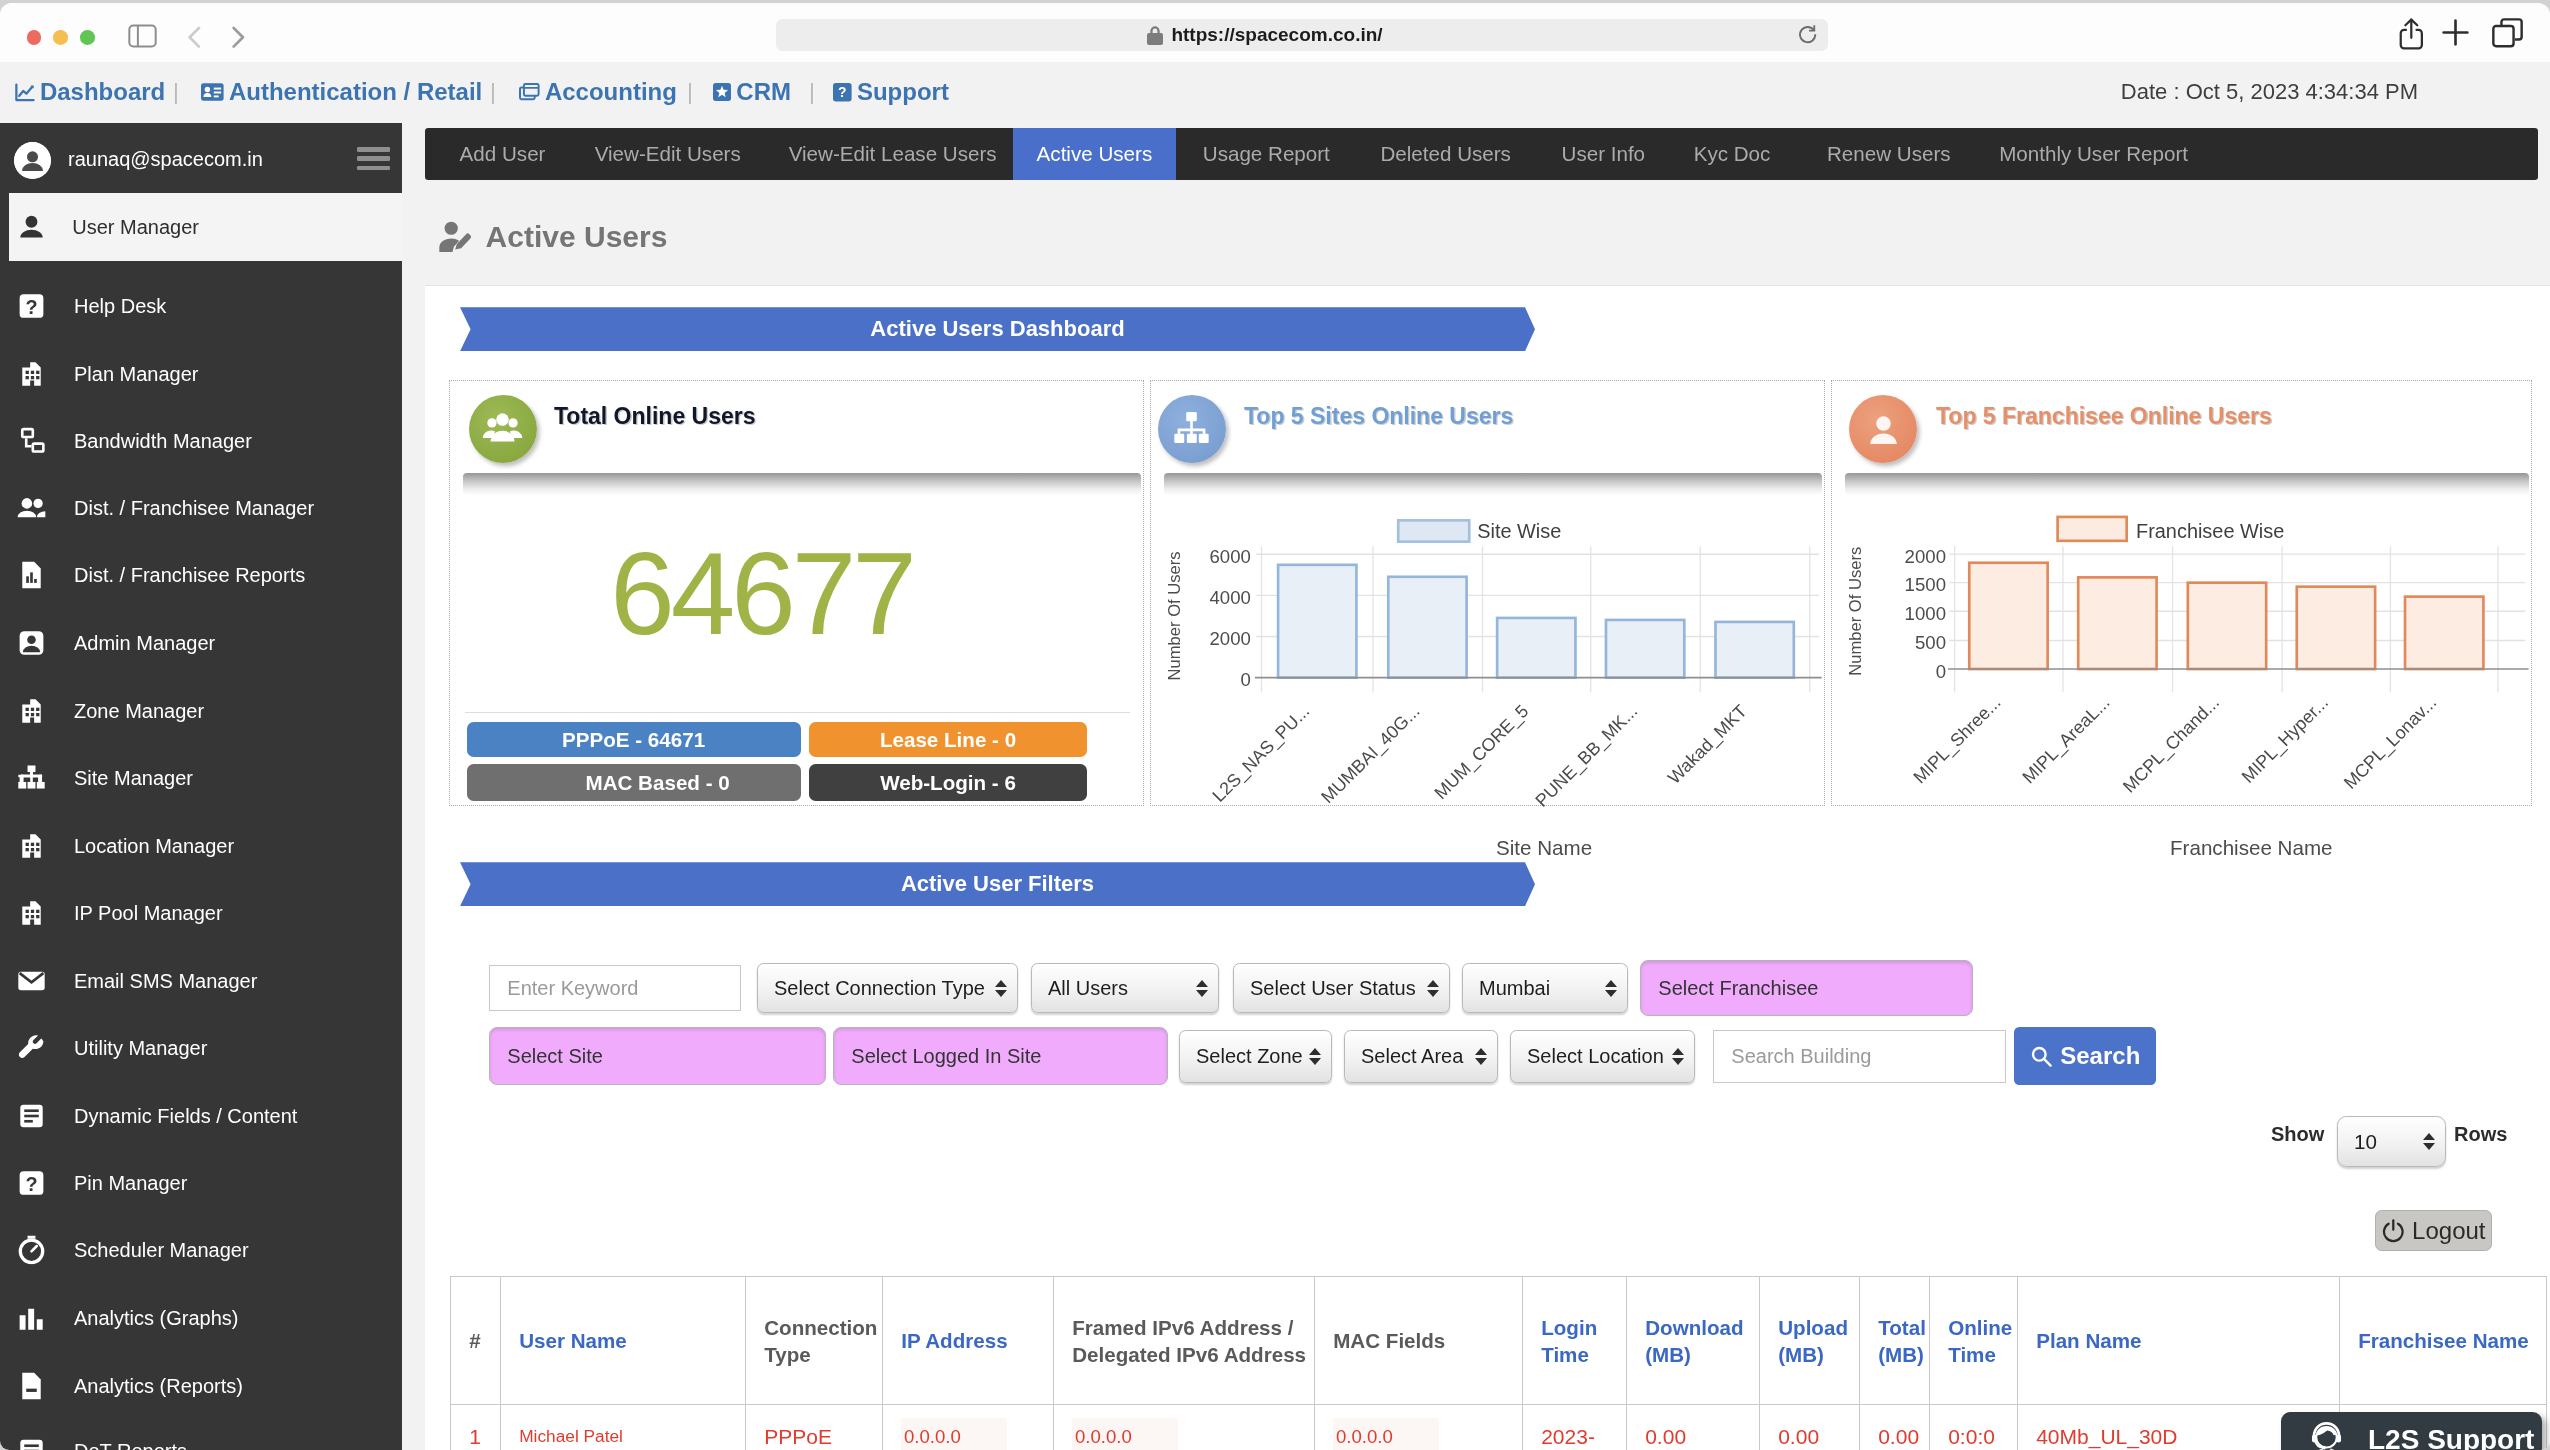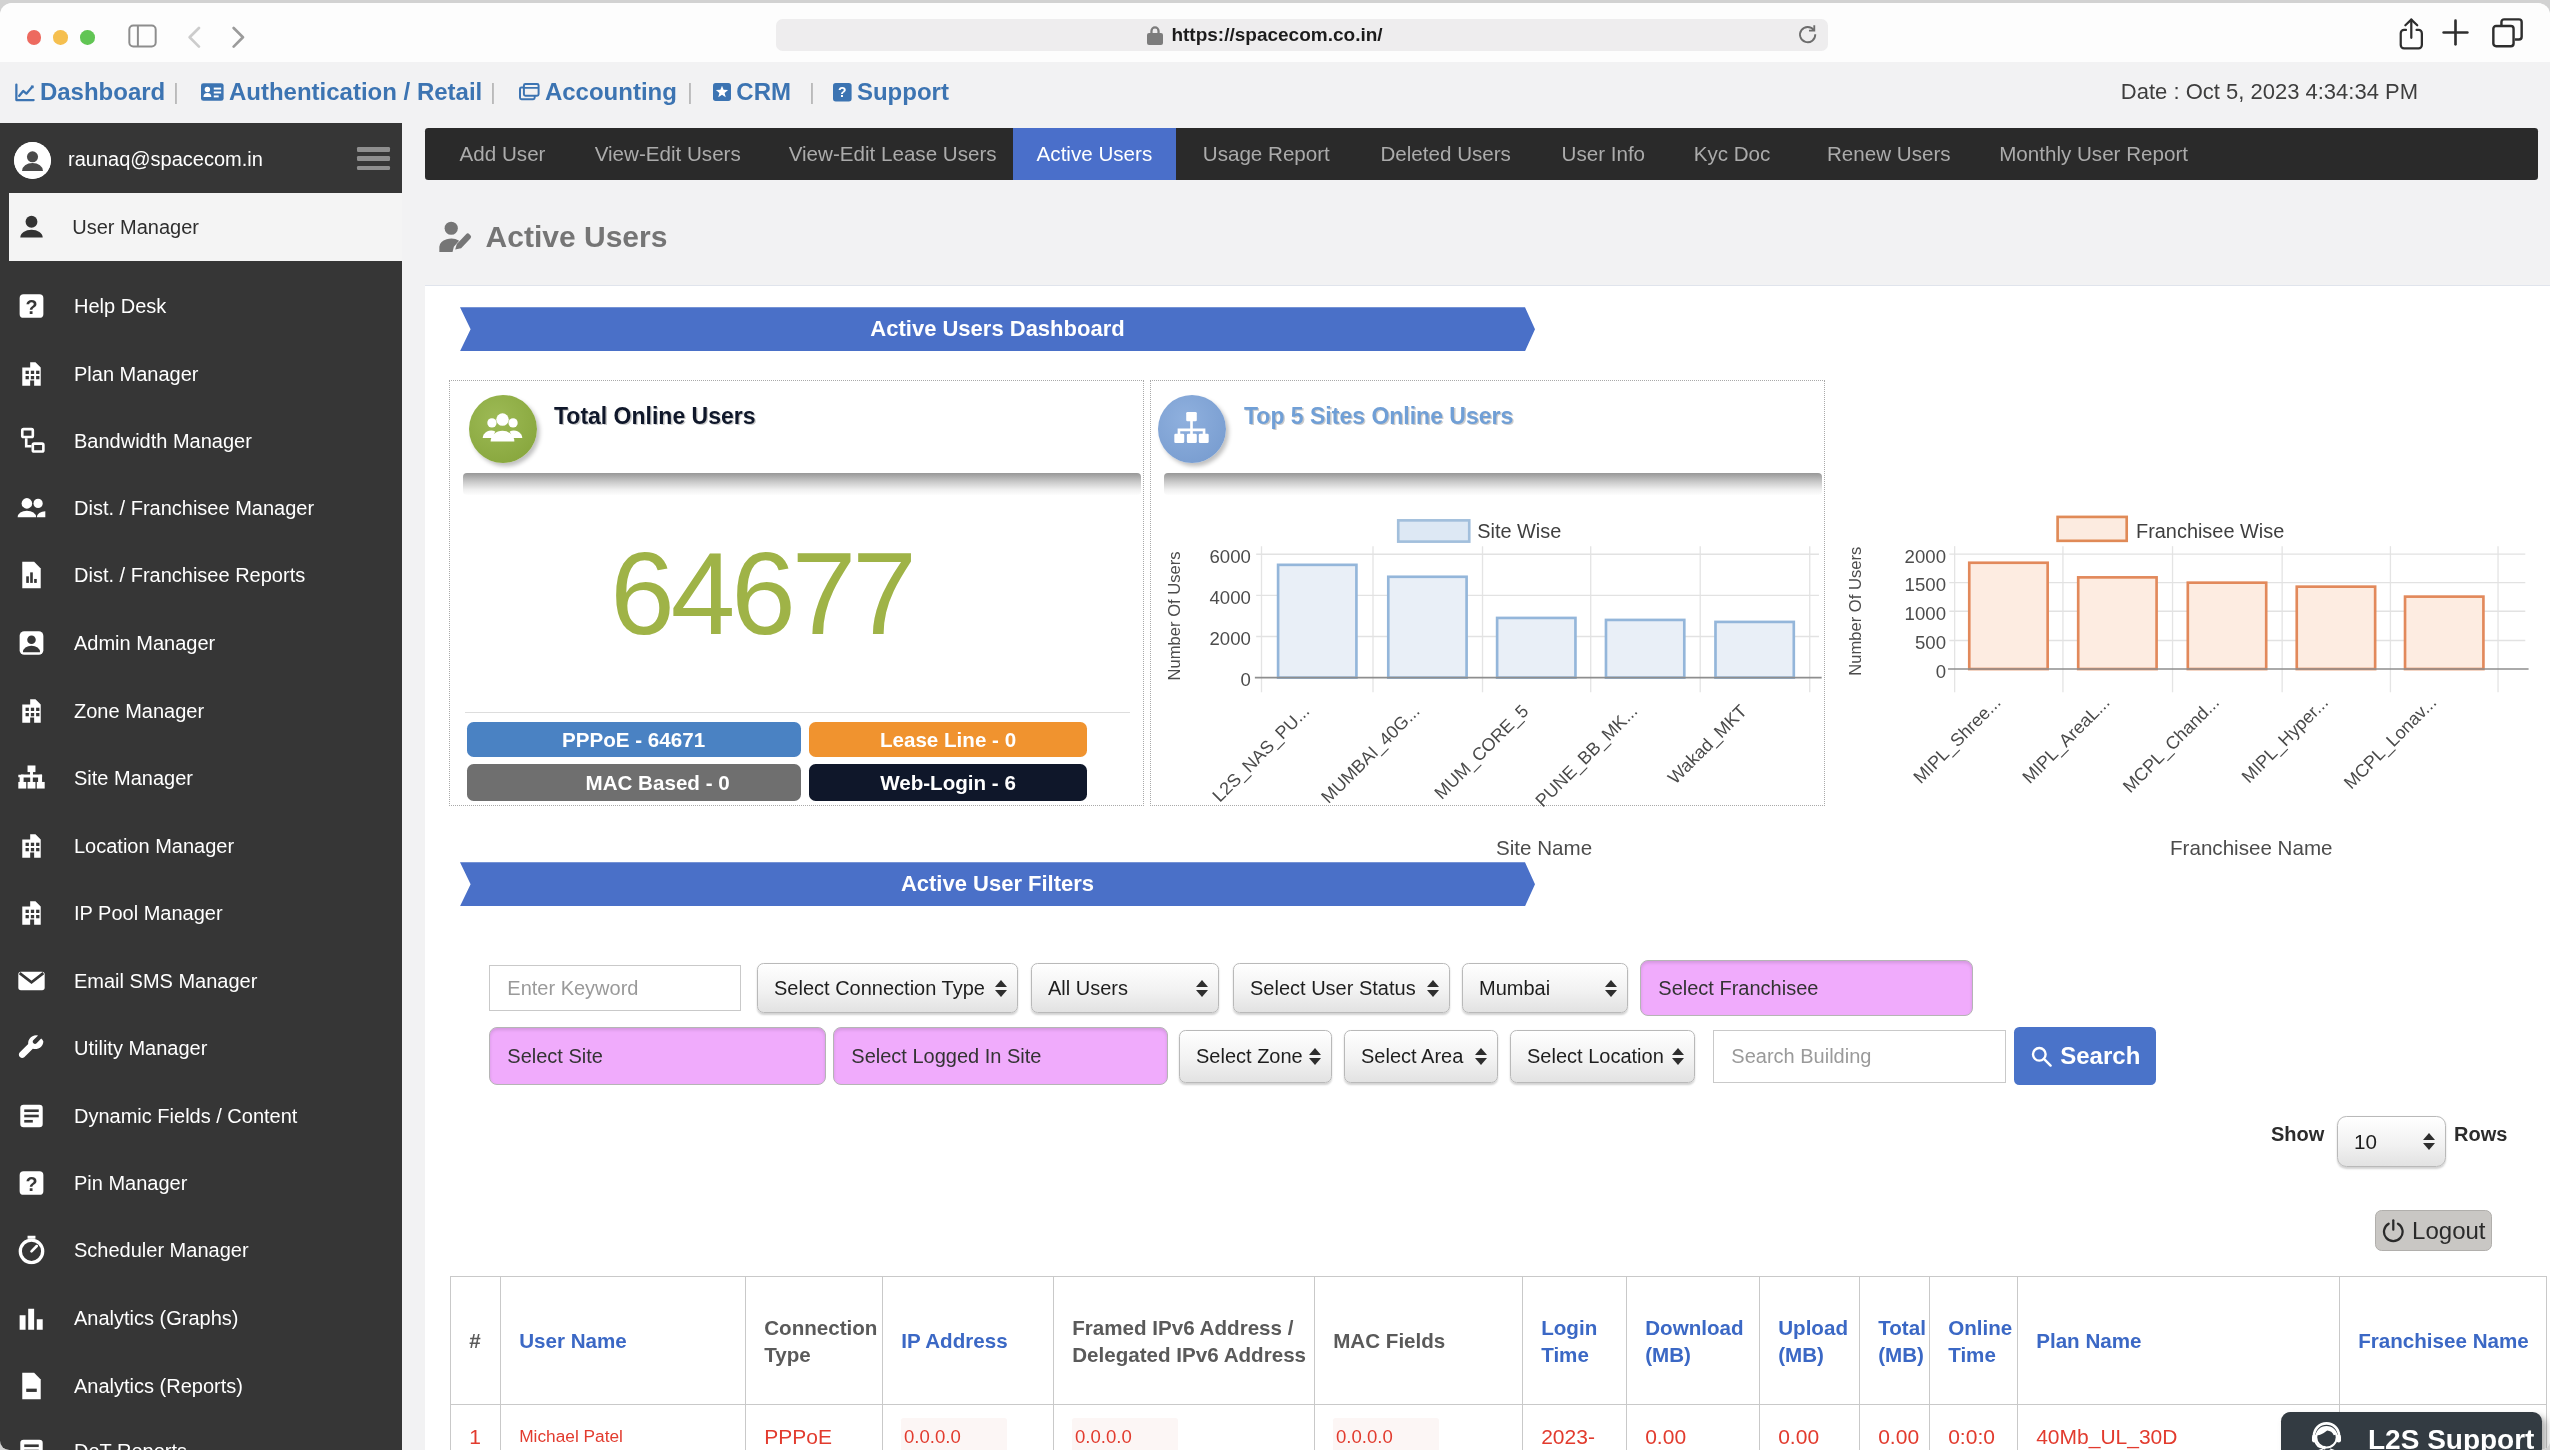--- a/index.html
+++ b/index.html
@@ -481,6 +481,16 @@
       <div class="pstrip"></div>
     </div>
 
+    <div class="panel" id="p3">
+      <div class="pcirc">
+        <svg width="37" height="37" viewBox="0 0 56 56" fill="#fdf6f2">
+          <circle cx="28" cy="19" r="11"></circle>
+          <path d="M8 50 a20 16 0 0 1 40 0 Z"></path>
+        </svg>
+      </div>
+      <div class="ptitle">Top 5 Franchisee Online Users</div>
+      <div class="pstrip"></div>
+    </div>
 
     <svg class="chartsvg" style="left:725px;" width="675" height="372" viewBox="0 0 1017 560">
       <g stroke="#e4e4e4" stroke-width="2">

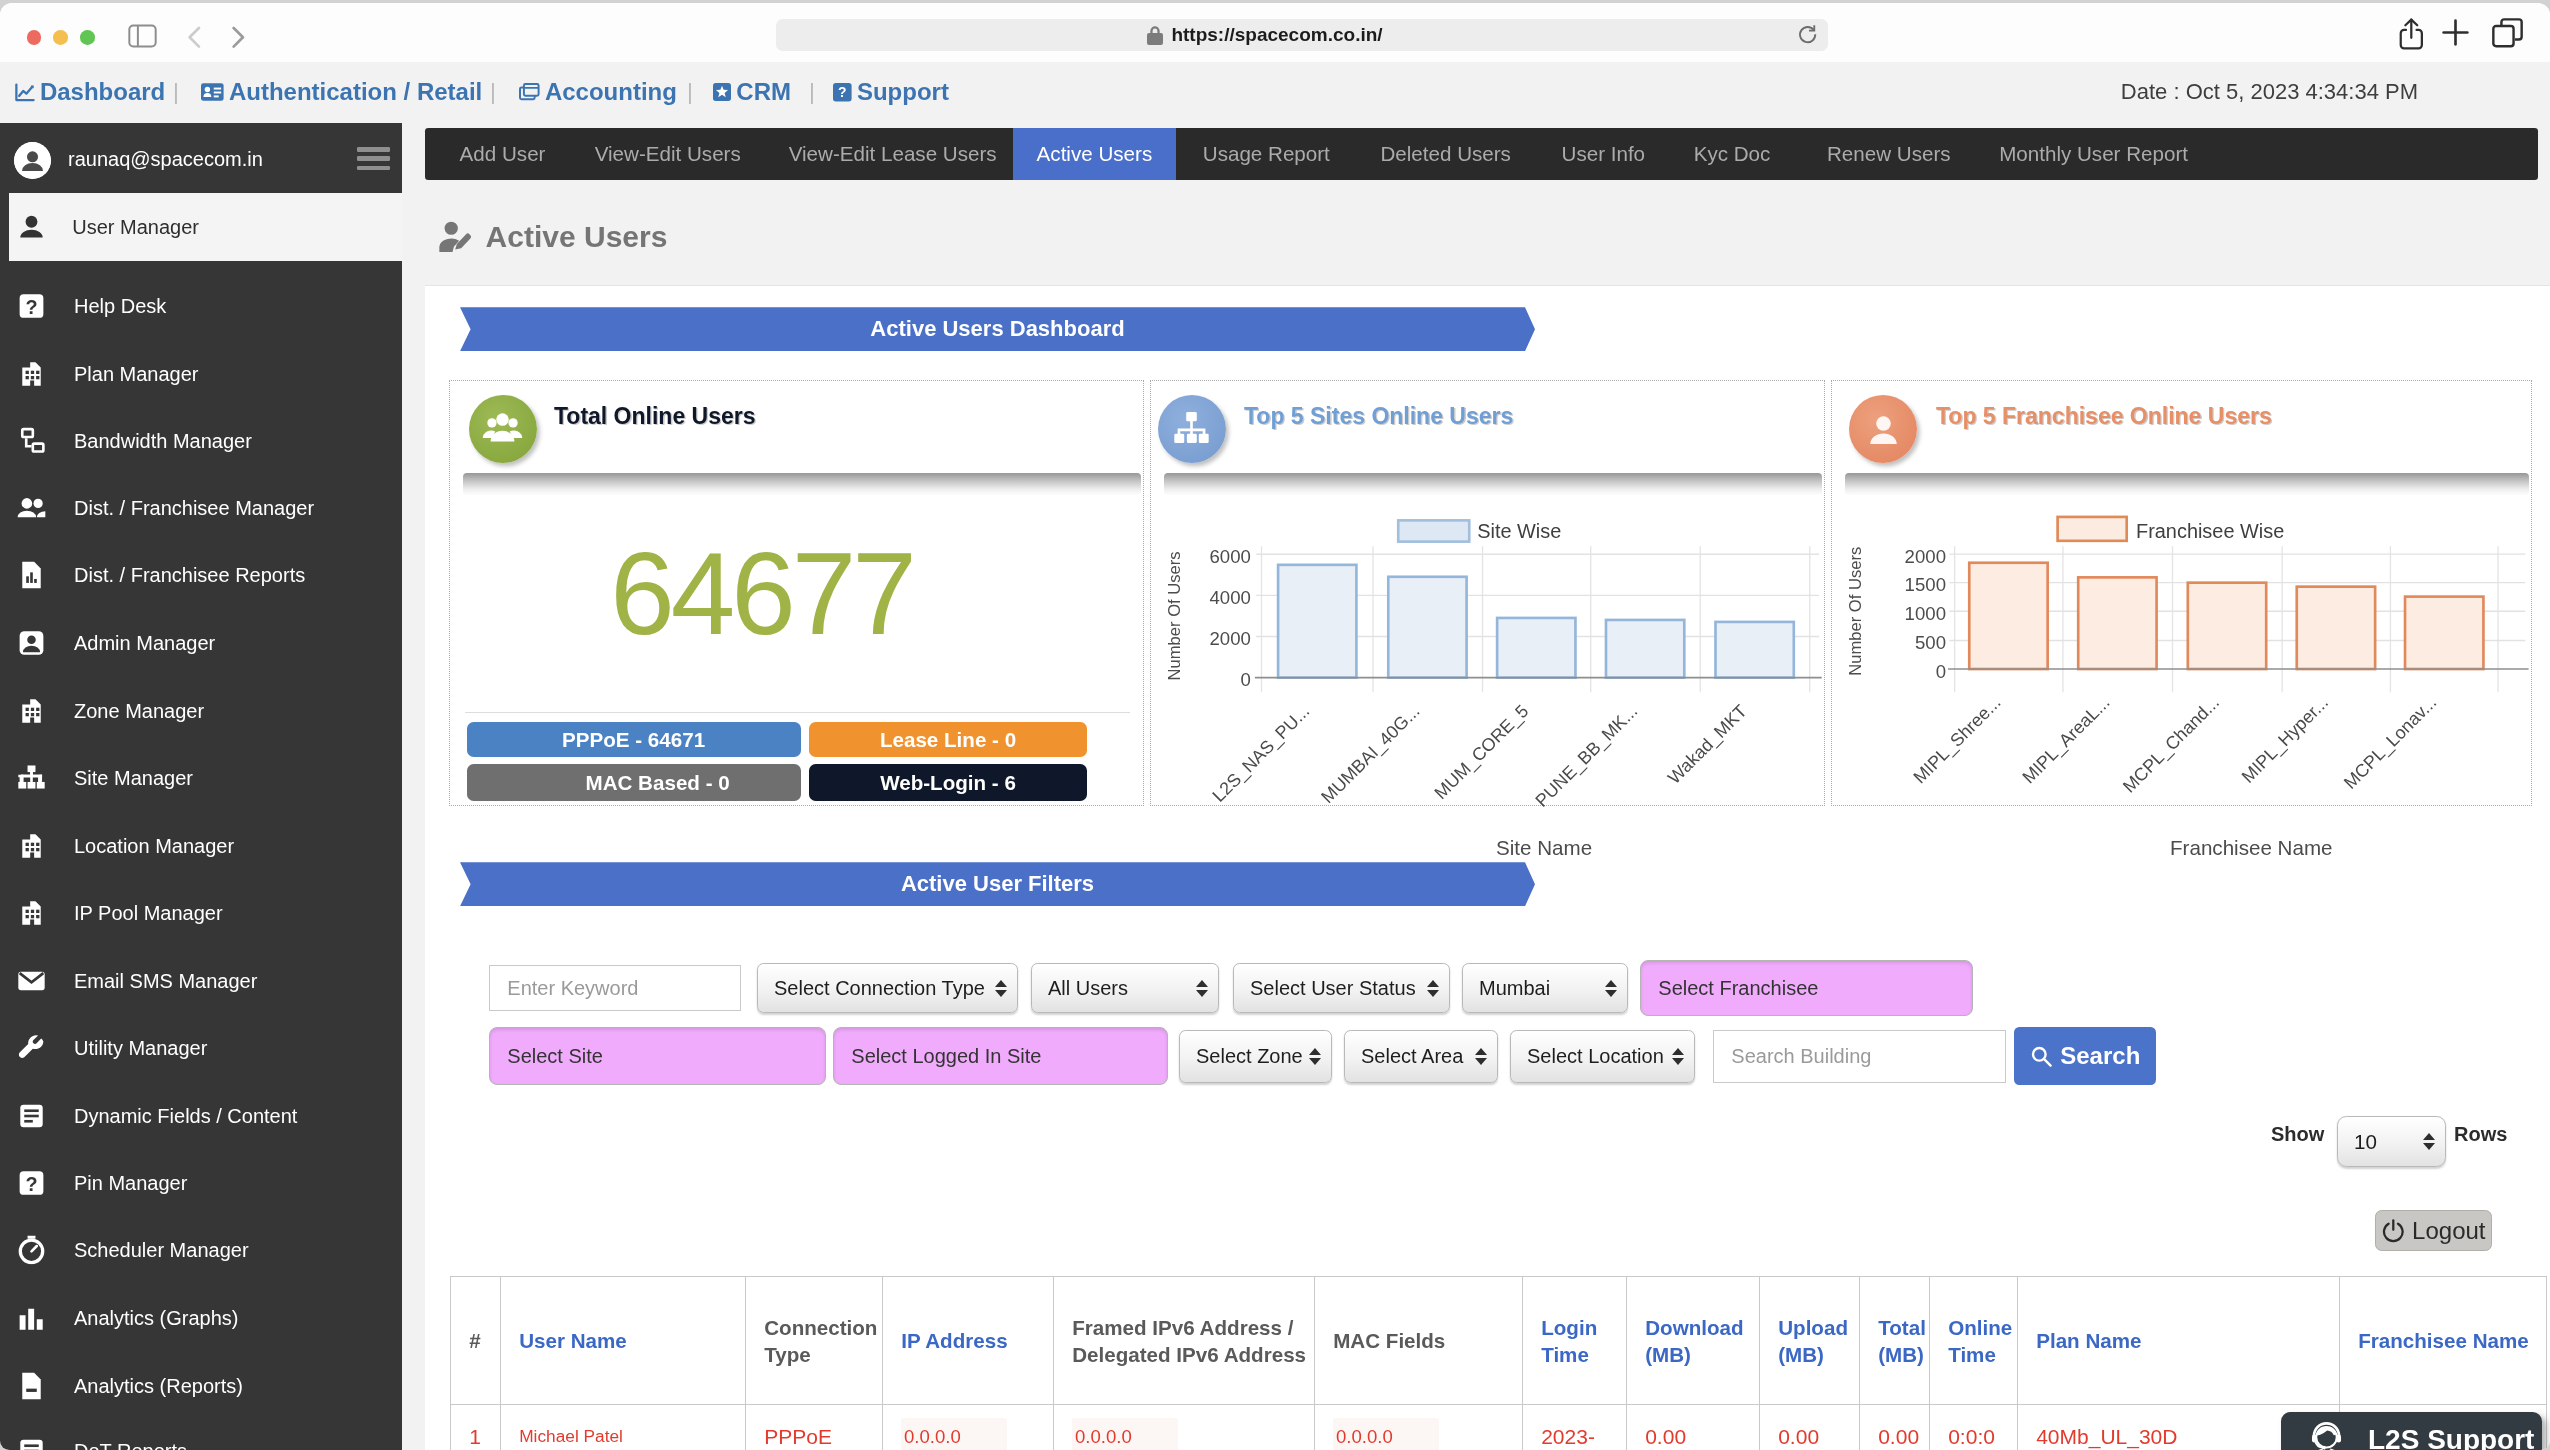--- a/index.html
+++ b/index.html
@@ -92,7 +92,7 @@
 #pb1 { left:16.6px; top:341px; width:334px; height:35px; background:#4a82c3; }
 #pb2 { left:359px; top:341px; width:278px; height:35px; background:#f0932f; }
 #pb3 { left:16.6px; top:383px; width:334px; height:37px; background:#6f6f6f;padding-left:48px; }
-#pb4 { left:359px; top:383px; width:278px; height:37px; background:#0f172a; }
+#pb4 { left:359px; top:383px; width:278px; height:37px; background:#404040; }
 .axcap { position:absolute; top:550px; font-size:20.6px; color:#4c4c4c; }
 
 .chartsvg { position:absolute; top:207px; }

